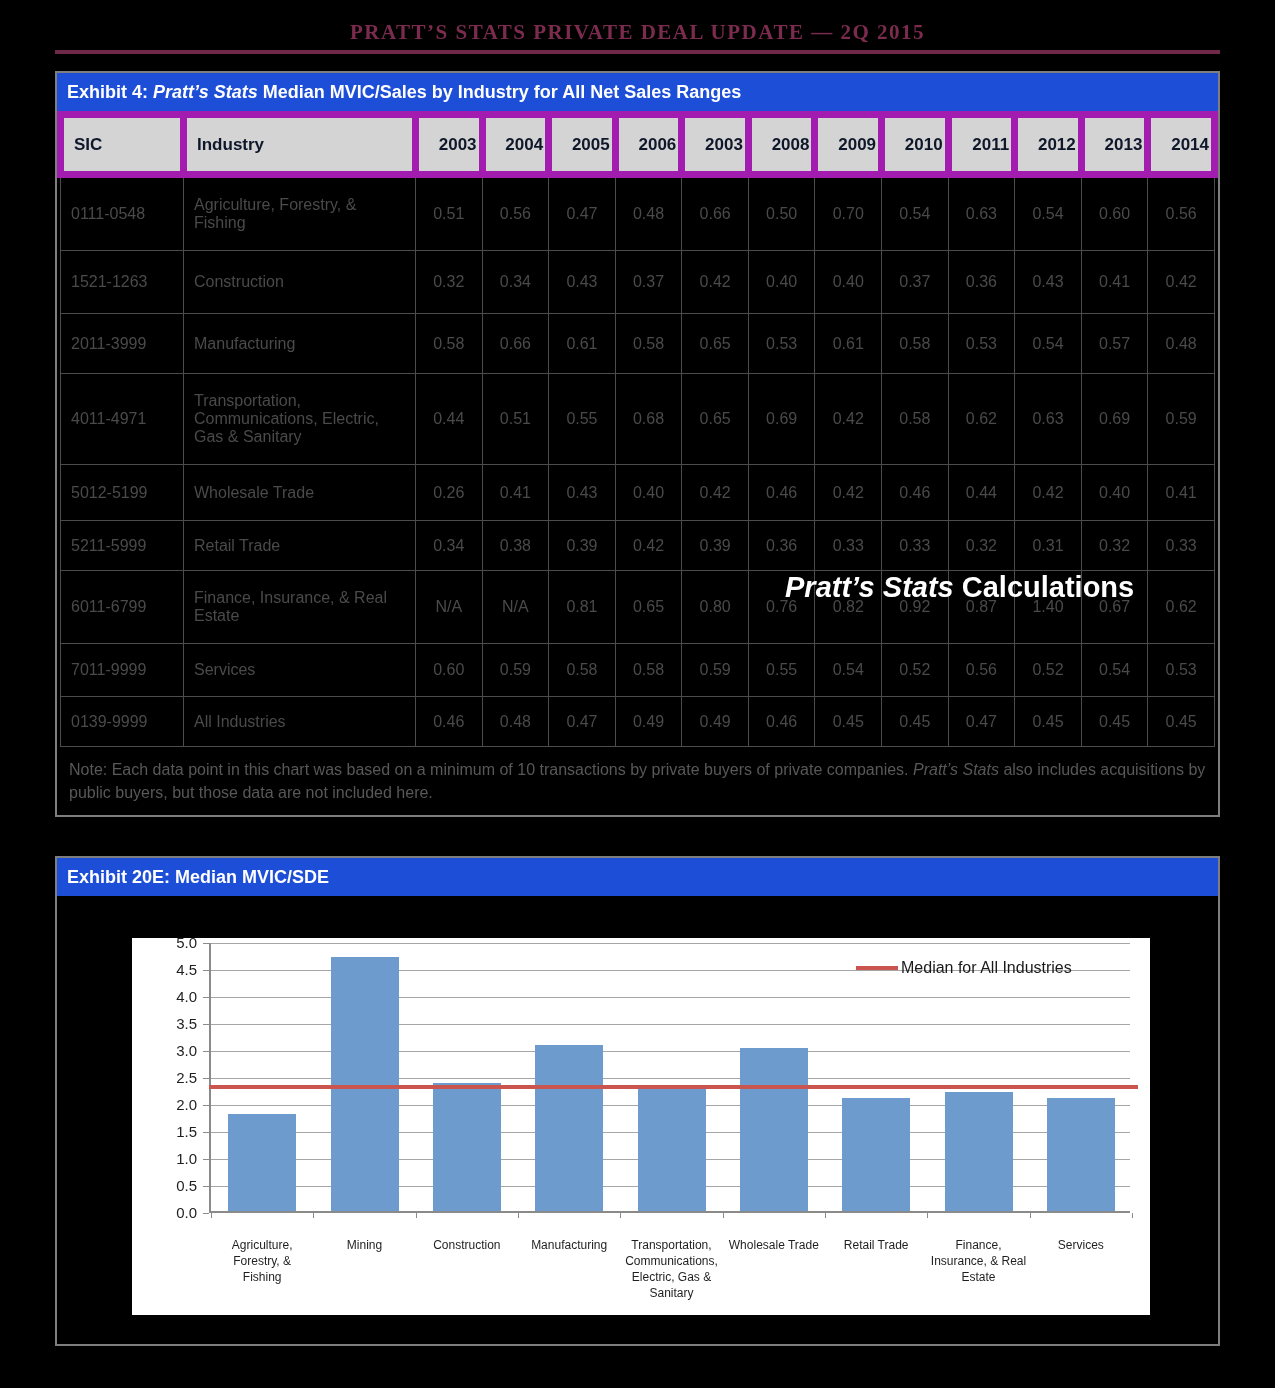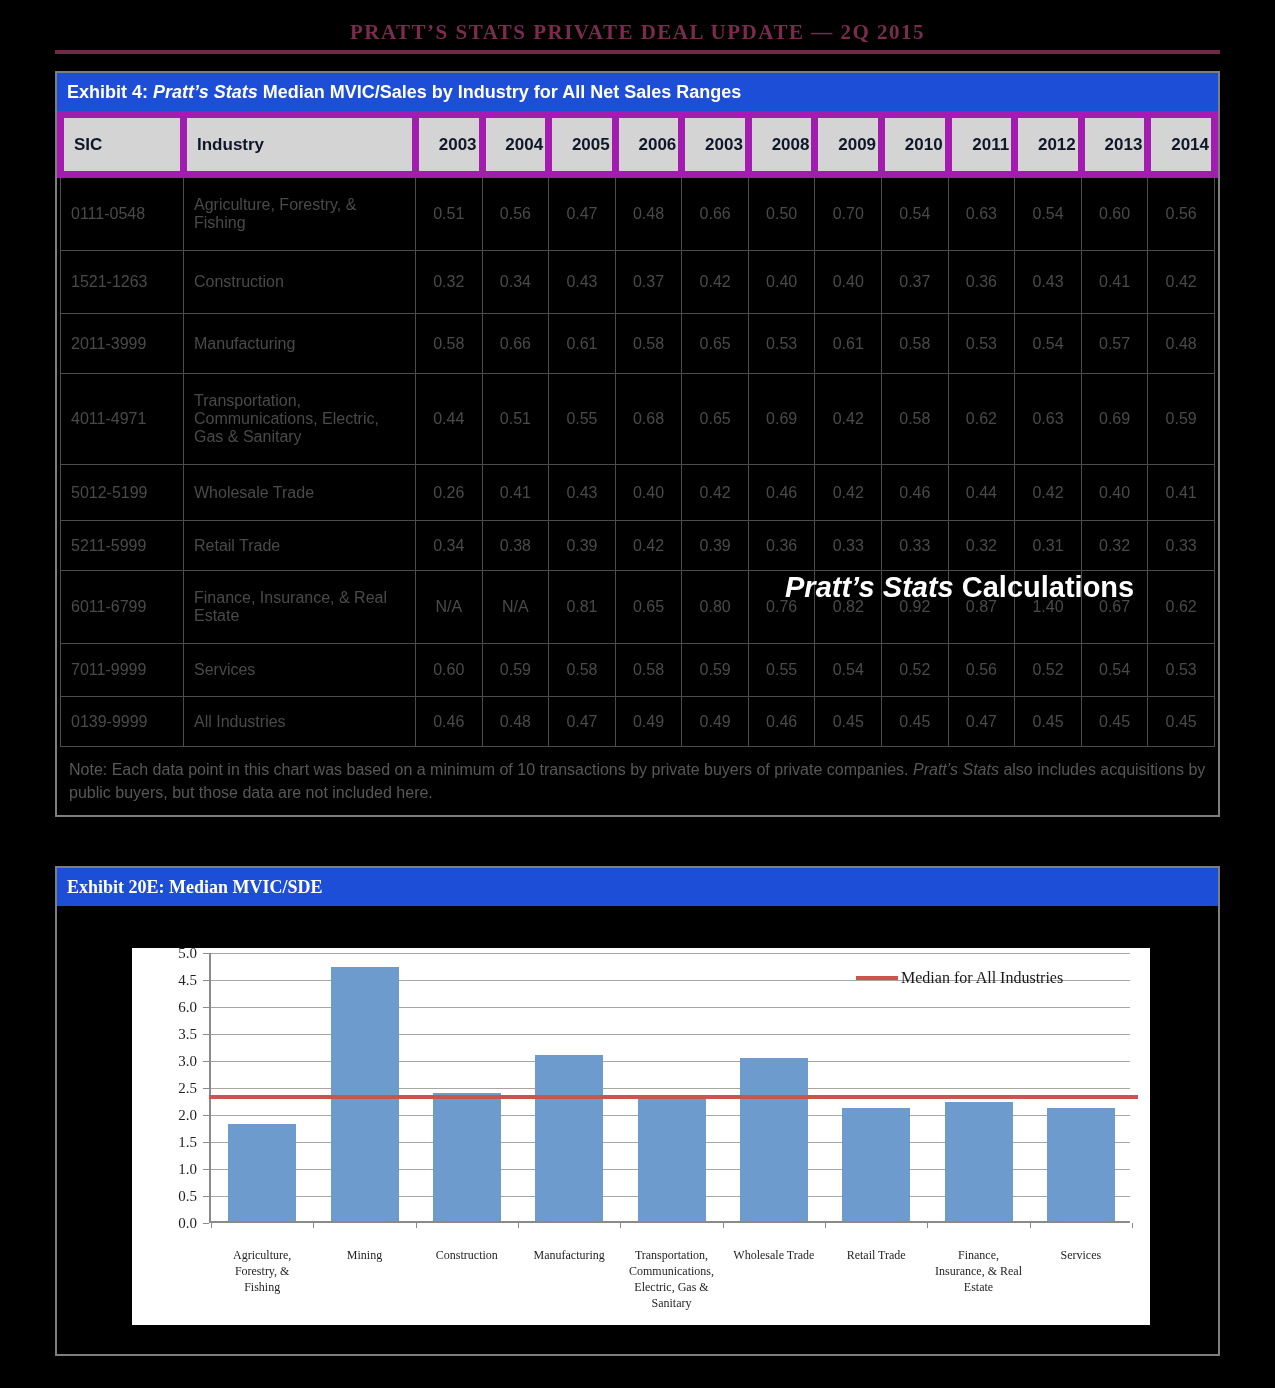--- a/index.html
+++ b/index.html
@@ -26,7 +26,7 @@
   
   .exhibit-box { border: 2px solid #7E7E7E; position: relative; background: transparent; }
   .exhibit4-box { margin-top: 17px; }
-  .exhibit20e-box { margin-top: 49px; font-family: Liberation Serif, serif; }
+  .exhibit20e-box { margin-top: 39px; }
   .banner {
     background: #1d4ed8; color: #FFFFFF;
     font-weight: bold; font-size: 18px;

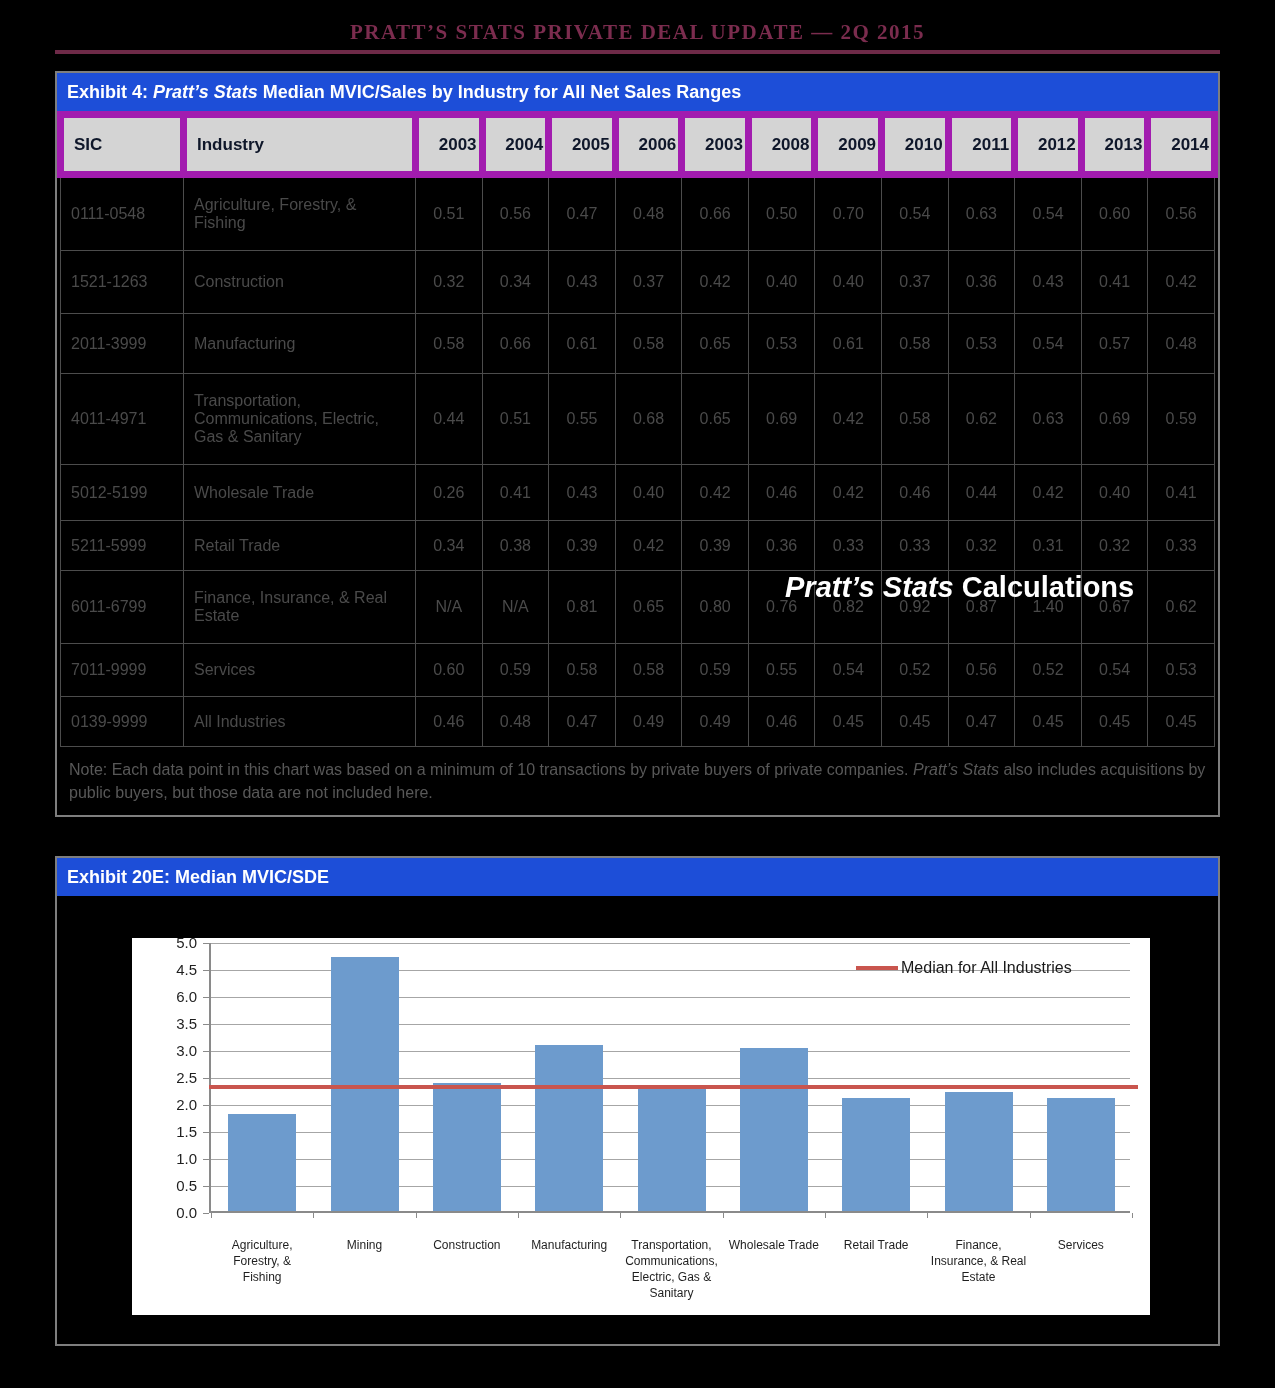--- a/index.html
+++ b/index.html
@@ -346,7 +346,7 @@
             <div class="ylabel" style="left: -74px; top: 72px;">3.5</div>
             <div class="gridline" style="top: 53.5px;"></div>
             <div class="ytick" style="left: -8px; top: 53.5px;"></div>
-            <div class="ylabel" style="left: -74px; top: 45px;">6.0</div>
+            <div class="ylabel" style="left: -74px; top: 45px;">4.0</div>
             <div class="gridline" style="top: 26.5px;"></div>
             <div class="ytick" style="left: -8px; top: 26.5px;"></div>
             <div class="ylabel" style="left: -74px; top: 18px;">4.5</div>

